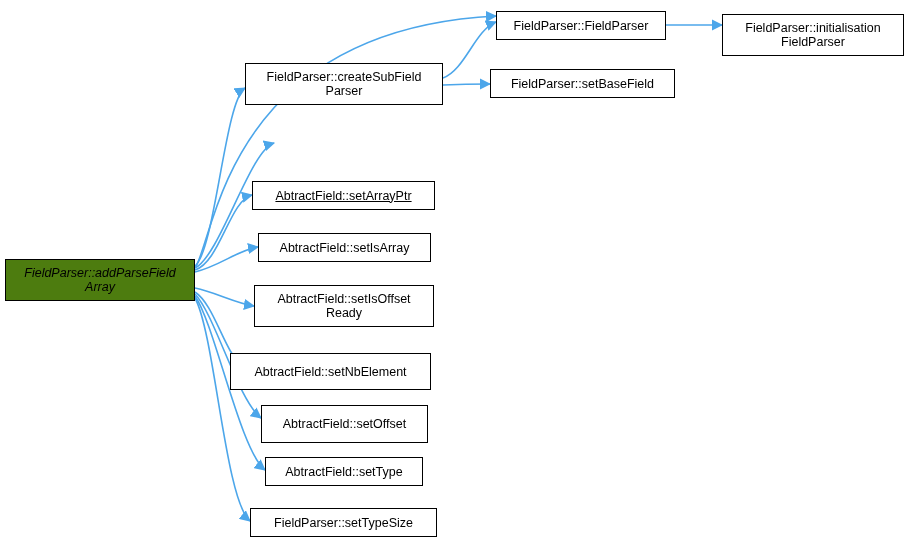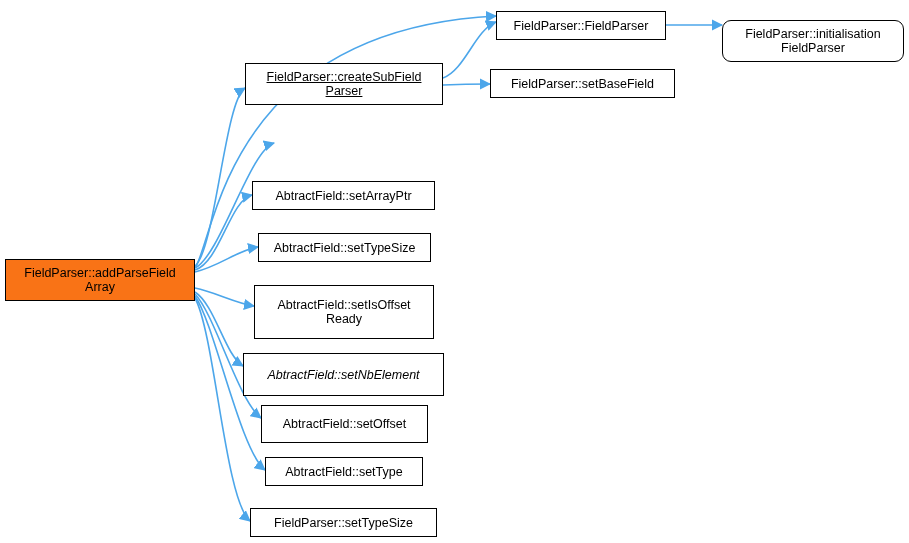--- a/index.html
+++ b/index.html
@@ -82,7 +82,7 @@
     <div class="node" style="left: 250px; top: 508px; width: 187px; height: 29px;">FieldParser::setTypeSize</div>
     <div class="node" style="left: 496px; top: 11px; width: 170px; height: 29px;">FieldParser::FieldParser</div>
     <div class="node" style="left: 490px; top: 69px; width: 185px; height: 29px;">FieldParser::setBaseField</div>
-    <div class="node" style="left: 722px; top: 20px; width: 182px; height: 42px; border-radius: 9px;">FieldParser::initialisation
+    <div class="node" style="left: 722px; top: 14px; width: 182px; height: 42px;">FieldParser::initialisation
 FieldParser</div>
   </div>
 

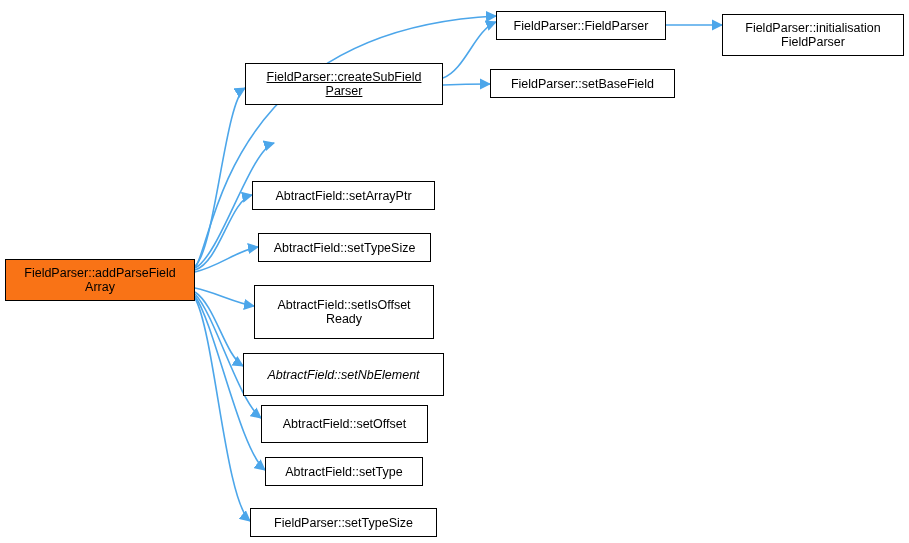--- a/index.html
+++ b/index.html
@@ -70,7 +70,7 @@
   </svg>
 <div class="node current" style="left: 5px; top: 259px; width: 190px; height: 42px;">FieldParser::addParseField
 Array</div>
-    <div class="node" style="left: 245px; top: 63px; width: 198px; height: 42px; text-decoration: underline;">FieldParser::createSubField
+    <div class="node" style="left: 245px; top: 63px; width: 198px; height: 42px;">FieldParser::createSubField
 Parser</div>
     <div class="node" style="left: 252px; top: 181px; width: 183px; height: 29px;">AbtractField::setArrayPtr</div>
     <div class="node" style="left: 258px; top: 233px; width: 173px; height: 29px;">AbtractField::setTypeSize</div>

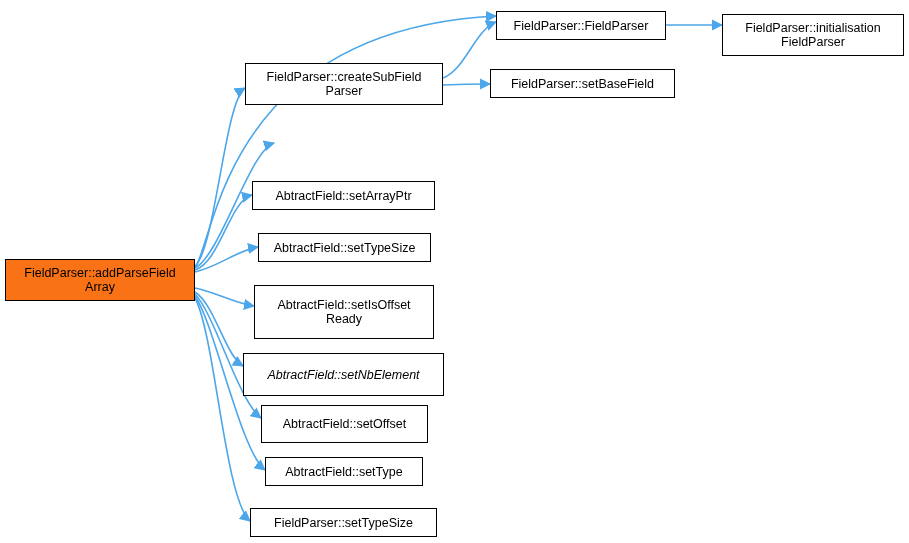--- a/index.html
+++ b/index.html
@@ -72,7 +72,7 @@
 Array</div>
     <div class="node" style="left: 245px; top: 63px; width: 198px; height: 42px;">FieldParser::createSubField
 Parser</div>
-    <div class="node" style="left: 252px; top: 181px; width: 183px; height: 29px;">AbtractField::setArrayPtr</div>
+    <div class="node" style="left: 252px; top: 181px; width: 183px; height: 29px; text-decoration: underline;">AbtractField::setArrayPtr</div>
     <div class="node" style="left: 258px; top: 233px; width: 173px; height: 29px;">AbtractField::setTypeSize</div>
     <div class="node" style="left: 254px; top: 285px; width: 180px; height: 54px;">AbtractField::setIsOffset
 Ready</div>

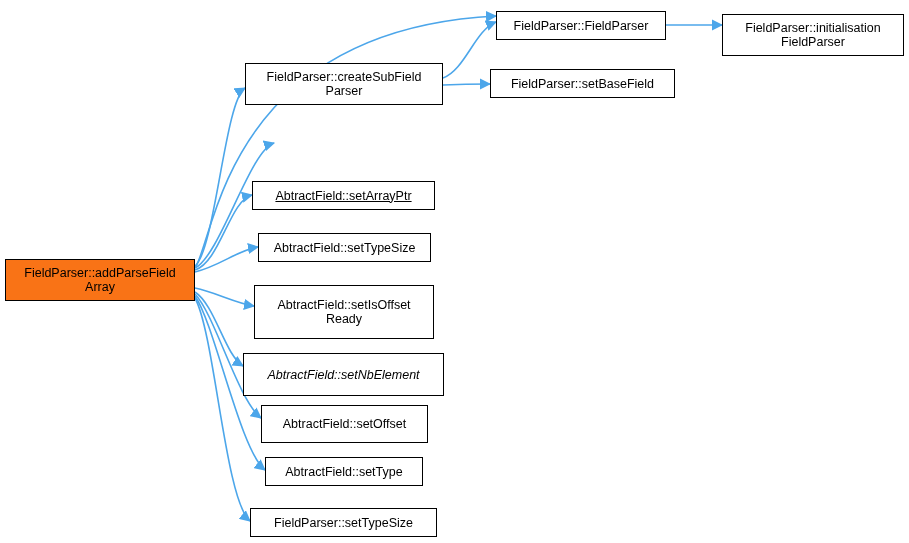--- a/index.html
+++ b/index.html
@@ -73,7 +73,7 @@
     <div class="node" style="left: 245px; top: 63px; width: 198px; height: 42px;">FieldParser::createSubField
 Parser</div>
     <div class="node" style="left: 252px; top: 181px; width: 183px; height: 29px; text-decoration: underline;">AbtractField::setArrayPtr</div>
-    <div class="node" style="left: 258px; top: 233px; width: 173px; height: 29px;">AbtractField::setTypeSize</div>
+    <div class="node" style="left: 258px; top: 233px; width: 173px; height: 29px;">AbtractField::setIsArray</div>
     <div class="node" style="left: 254px; top: 285px; width: 180px; height: 54px;">AbtractField::setIsOffset
 Ready</div>
     <div class="node" style="left: 243px; top: 353px; width: 201px; height: 43px; font-style: italic;">AbtractField::setNbElement</div>

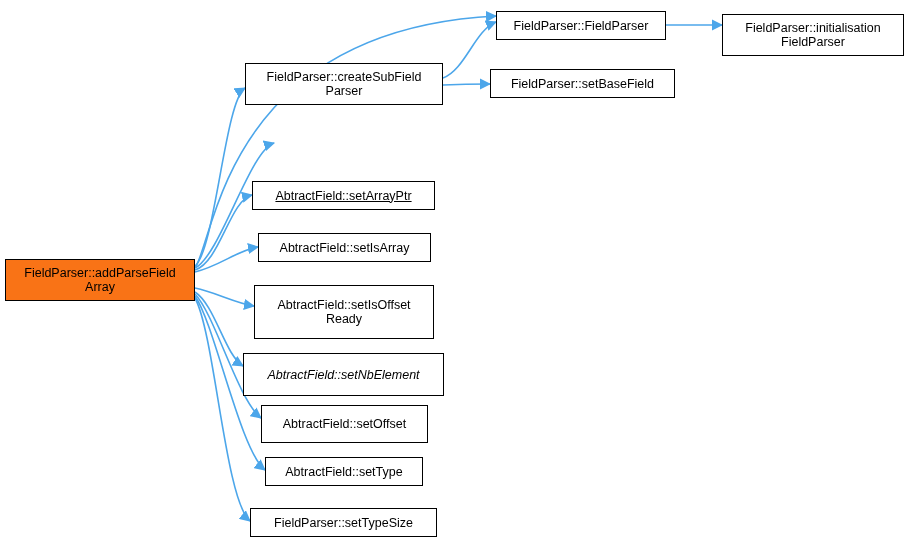--- a/index.html
+++ b/index.html
@@ -38,8 +38,9 @@
     white-space: pre-line;
   }
   .node.current {
-    background: #f97316;
+    background: #4d7c0f;
     border-color: #000000;
+    font-style: italic;
   }
 </style>
 </head>

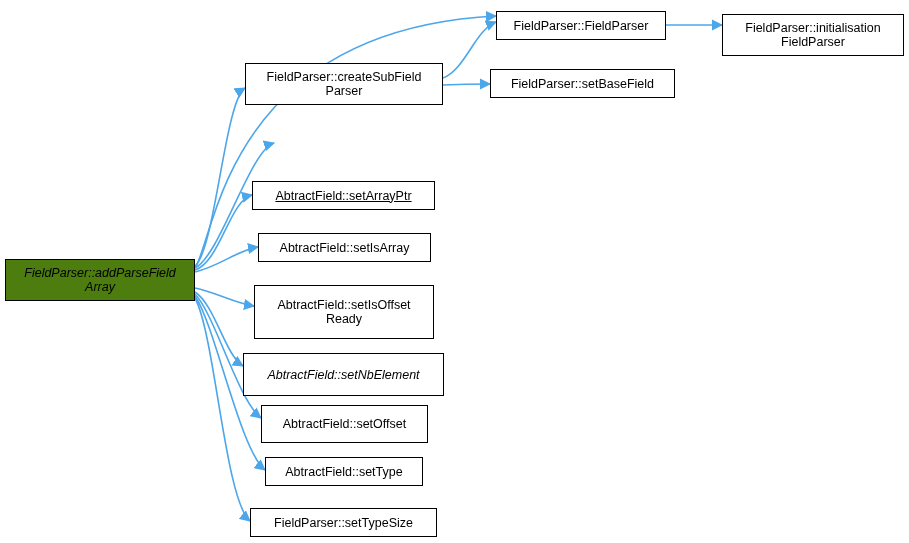--- a/index.html
+++ b/index.html
@@ -75,7 +75,7 @@
 Parser</div>
     <div class="node" style="left: 252px; top: 181px; width: 183px; height: 29px; text-decoration: underline;">AbtractField::setArrayPtr</div>
     <div class="node" style="left: 258px; top: 233px; width: 173px; height: 29px;">AbtractField::setIsArray</div>
-    <div class="node" style="left: 254px; top: 285px; width: 180px; height: 54px;">AbtractField::setIsOffset
+    <div class="node" style="left: 254px; top: 285px; width: 180px; height: 42px;">AbtractField::setIsOffset
 Ready</div>
     <div class="node" style="left: 243px; top: 353px; width: 201px; height: 43px; font-style: italic;">AbtractField::setNbElement</div>
     <div class="node" style="left: 261px; top: 405px; width: 167px; height: 38px;">AbtractField::setOffset</div>

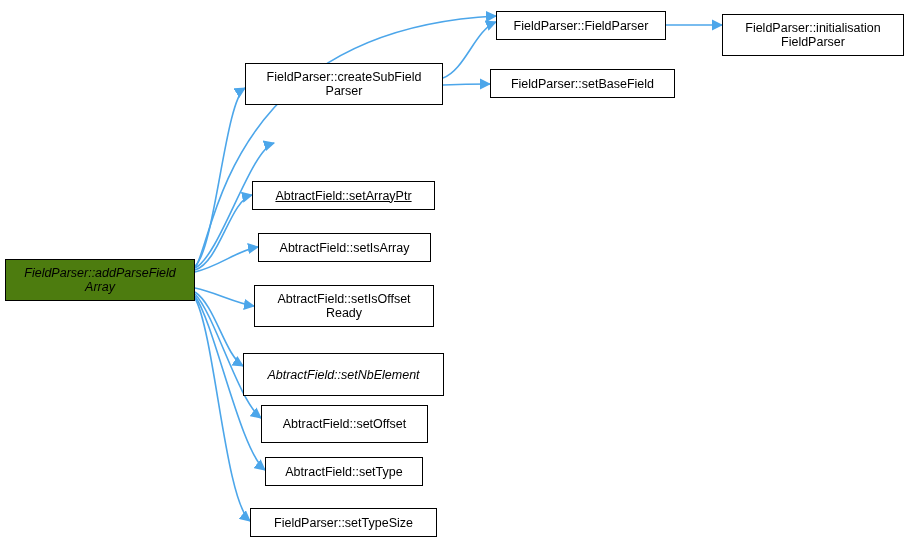--- a/index.html
+++ b/index.html
@@ -77,7 +77,7 @@
     <div class="node" style="left: 258px; top: 233px; width: 173px; height: 29px;">AbtractField::setIsArray</div>
     <div class="node" style="left: 254px; top: 285px; width: 180px; height: 42px;">AbtractField::setIsOffset
 Ready</div>
-    <div class="node" style="left: 243px; top: 353px; width: 201px; height: 43px; font-style: italic;">AbtractField::setNbElement</div>
+    <div class="node" style="left: 230px; top: 353px; width: 201px; height: 37px;">AbtractField::setNbElement</div>
     <div class="node" style="left: 261px; top: 405px; width: 167px; height: 38px;">AbtractField::setOffset</div>
     <div class="node" style="left: 265px; top: 457px; width: 158px; height: 29px;">AbtractField::setType</div>
     <div class="node" style="left: 250px; top: 508px; width: 187px; height: 29px;">FieldParser::setTypeSize</div>

